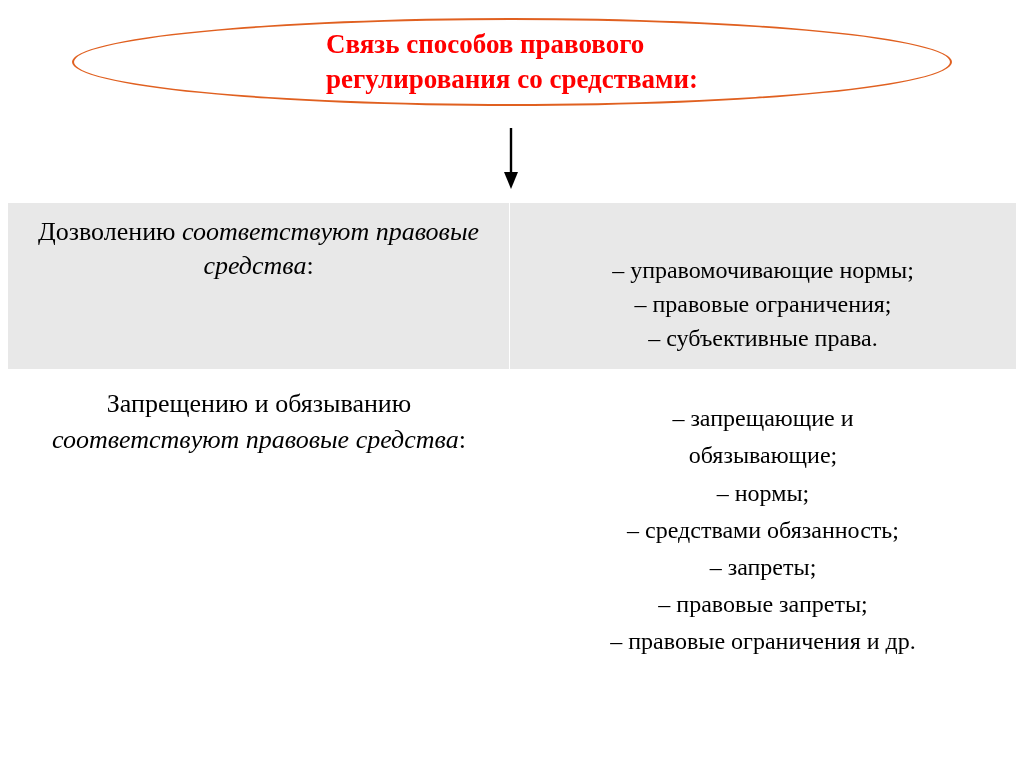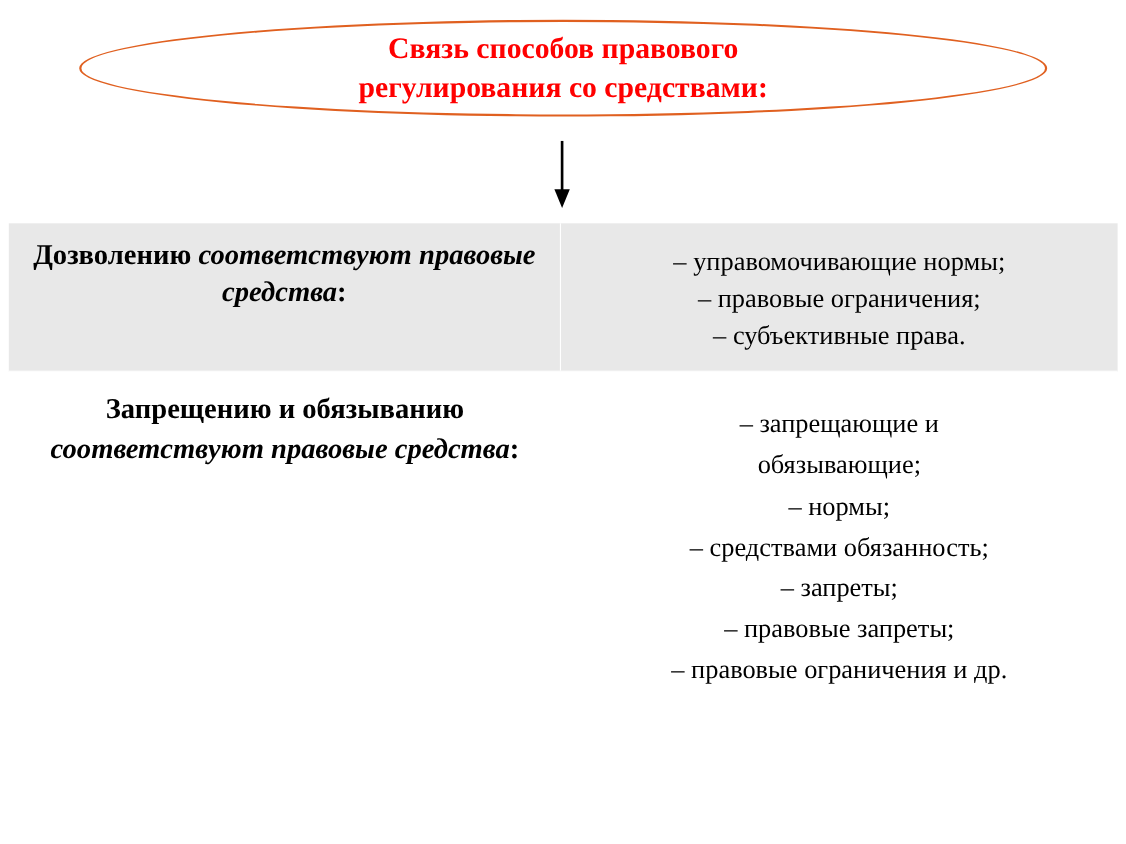--- a/index.html
+++ b/index.html
@@ -39,7 +39,7 @@
     font-weight: bold;
     font-size: 27px;
     line-height: 1.28;
-    text-align: center;
+    text-align: left;
     white-space: pre-line;
     letter-spacing: 0px;
   }

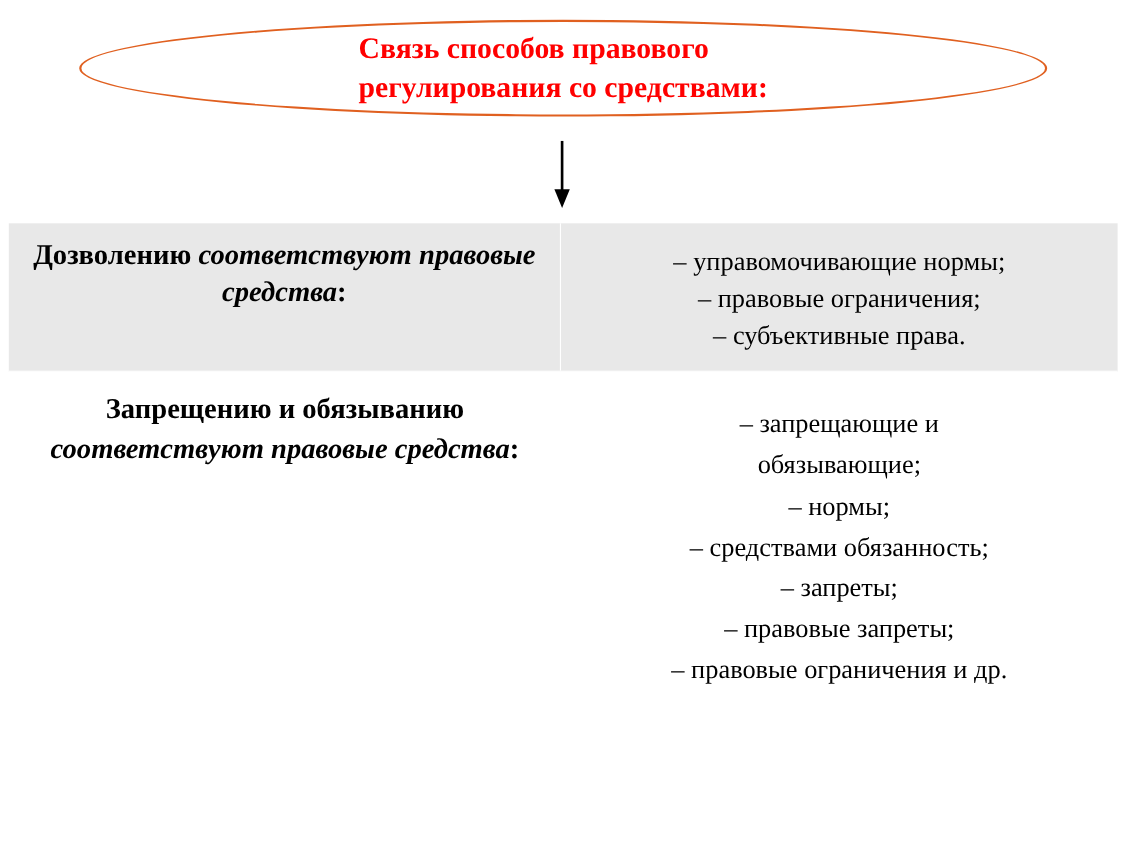--- a/index.html
+++ b/index.html
@@ -89,7 +89,7 @@
   .lead {
     font-family: "Liberation Serif", serif;
     font-size: 26px;
-    font-weight: bold;
+    font-weight: normal;
     color: #000000;
     line-height: 1.30;
     margin: 0;

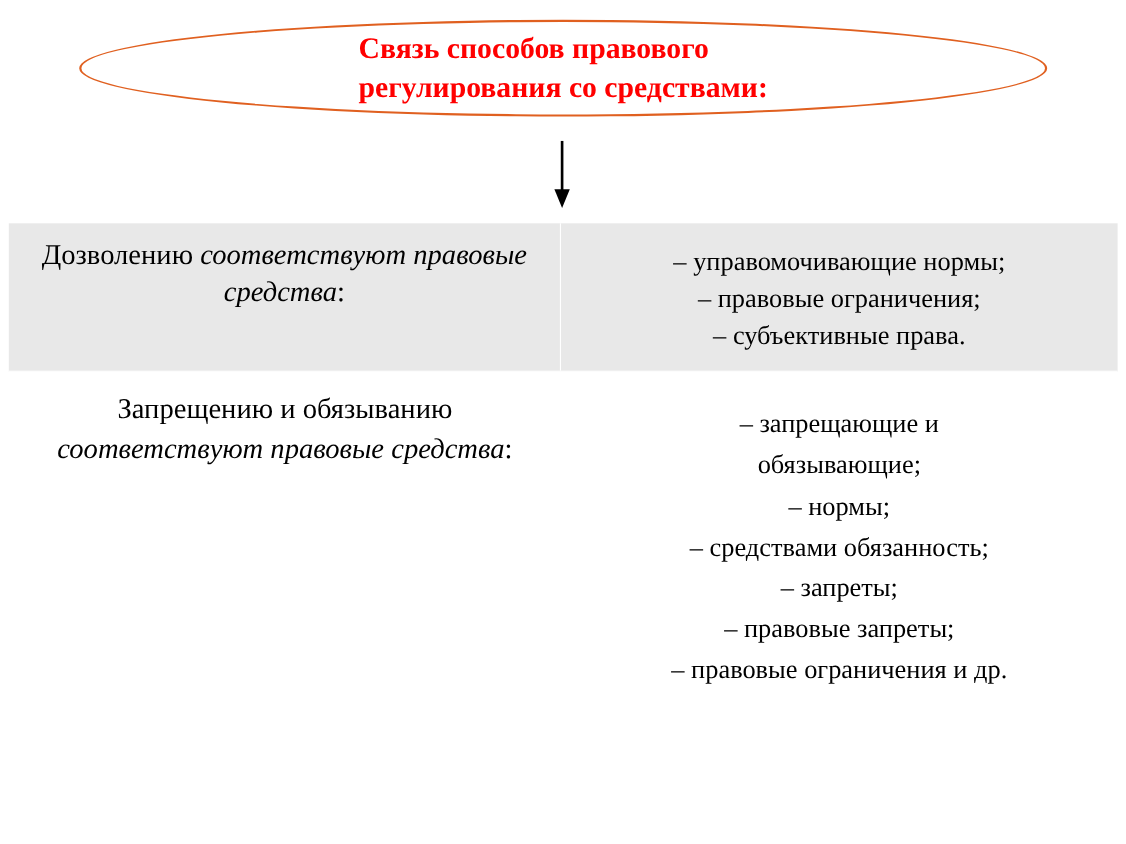--- a/index.html
+++ b/index.html
@@ -112,7 +112,7 @@
     white-space: nowrap;
   }
   .row-1 .cell-left .lead { font-size: 26px; }
-  .row-1 .cell-right { padding-top: 18px; }
+  .row-1 .cell-right { padding-top: 18px; margin-top: 32px; }
   .row-2 .cell-left { padding-top: 16px; }
   .row-2 .cell-right { padding-top: 30px; }
   .row-2 .cell-right .items { line-height: 1.55; }

